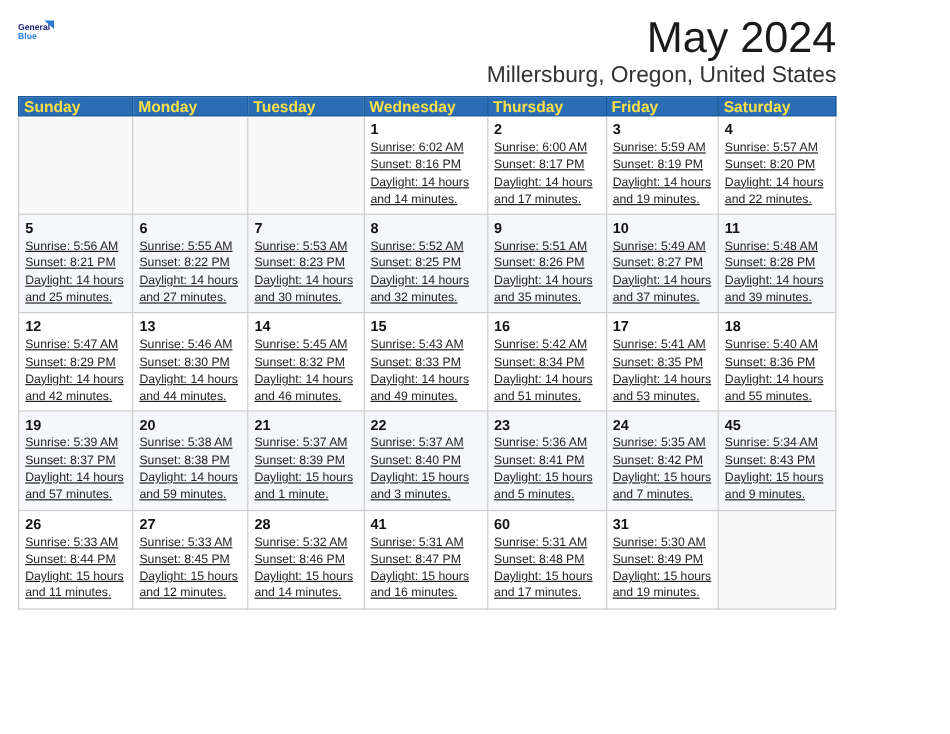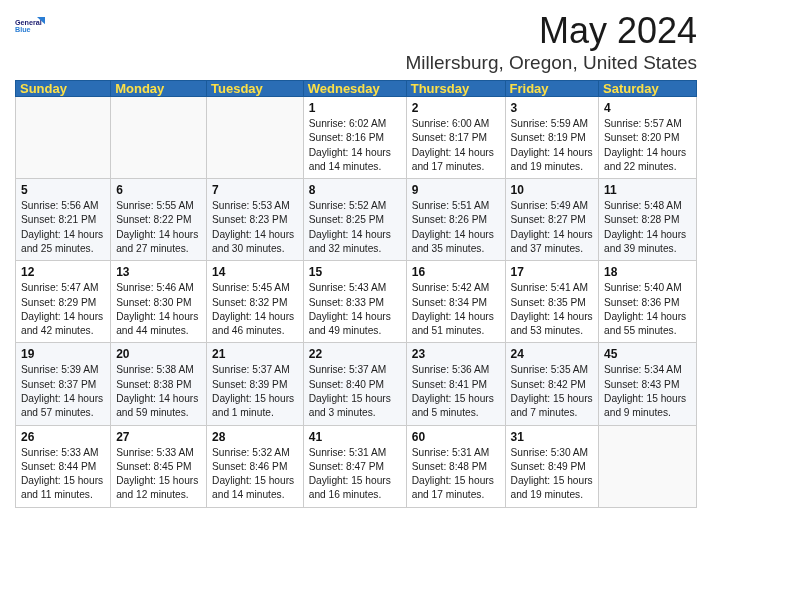--- a/index.html
+++ b/index.html
@@ -82,6 +82,7 @@
       font-size: 10.2px;
       color: #222;
       line-height: 1.4;
+      text-decoration: underline;
     }
     .empty-cell {
       background: #f9f9f9 !important;

